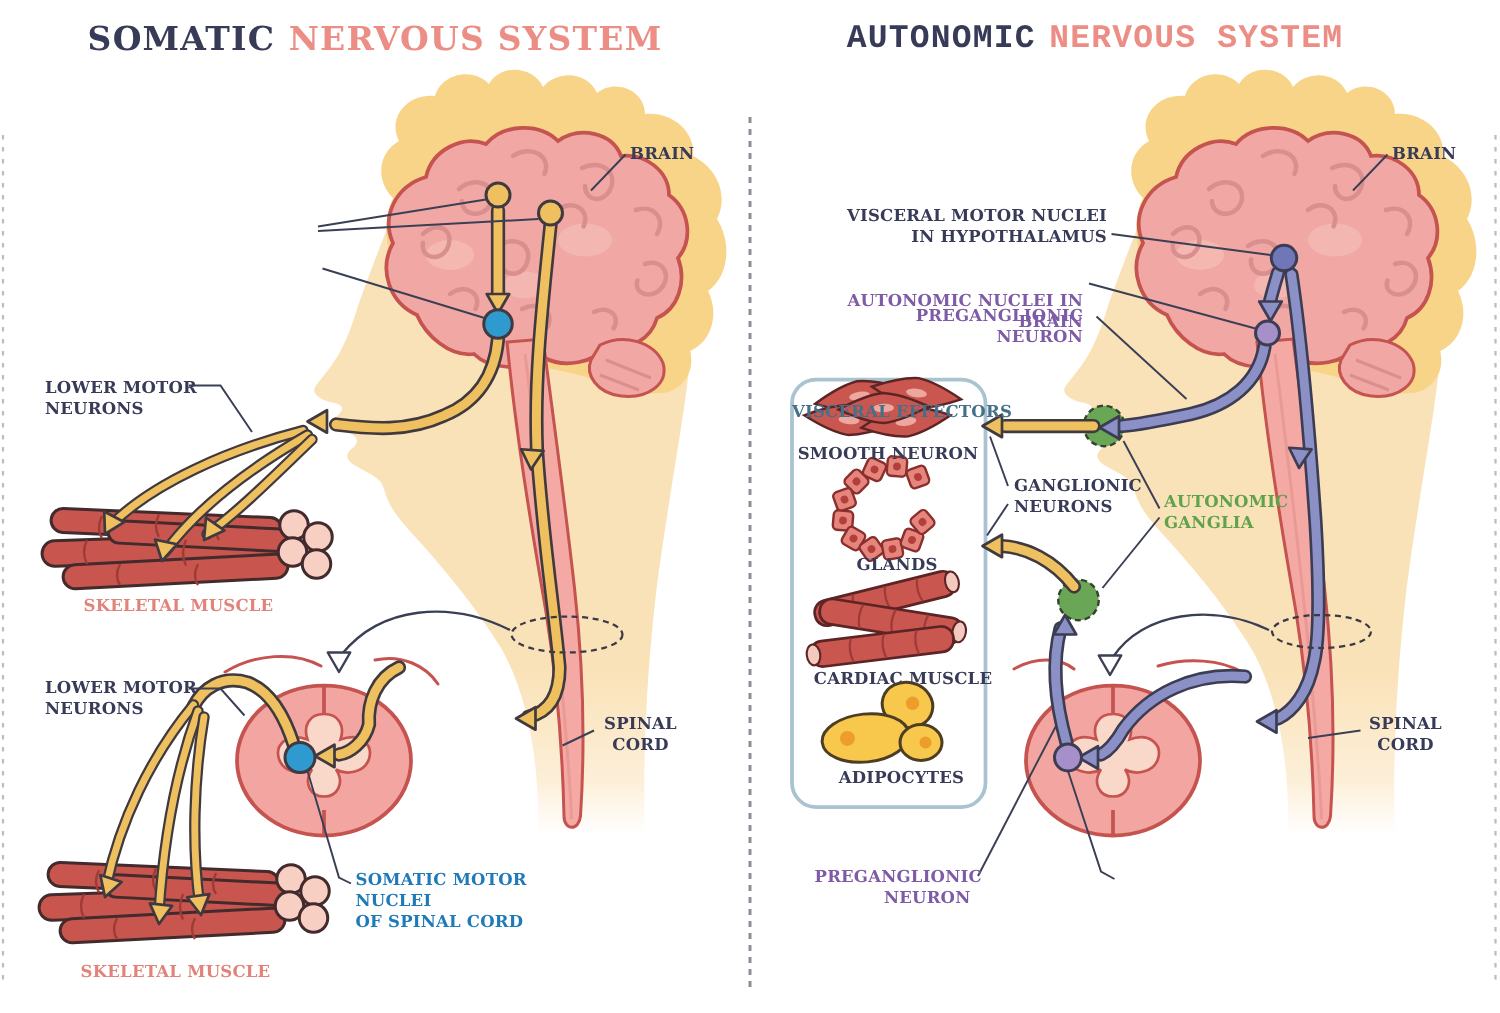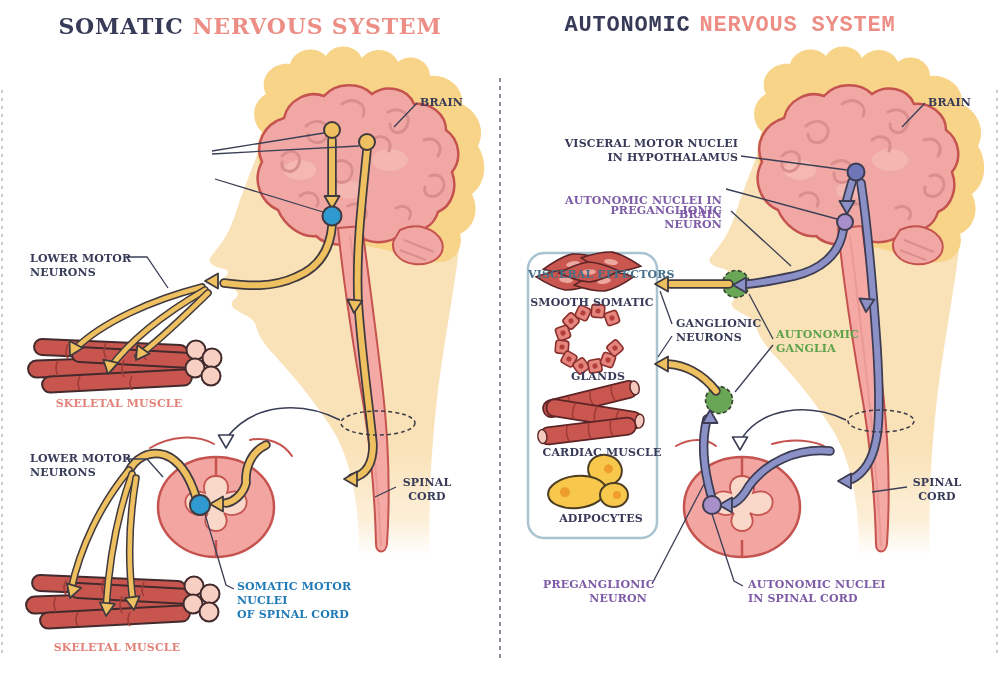--- a/index.html
+++ b/index.html
@@ -394,7 +394,7 @@
 <div class="lbl purple ra" style="left:590px;top:204px;width:132px;">PREGANGLIONIC
 NEURON</div>
 <div class="lbl teal" style="left:528px;top:238px;width:150px;margin-top:30px;">VISCERAL EFFECTORS</div>
-<div class="lbl navy ca" style="left:527px;top:296px;width:130px;">SMOOTH SOMATIC</div>
+<div class="lbl navy ca" style="left:527px;top:296px;width:130px;">SMOOTH NEURON</div>
 <div class="lbl navy ca" style="left:527px;top:370px;width:142px;">GLANDS</div>
 <div class="lbl navy ca" style="left:527px;top:446px;width:150px;">CARDIAC MUSCLE</div>
 <div class="lbl navy ca" style="left:527px;top:512px;width:148px;">ADIPOCYTES</div>

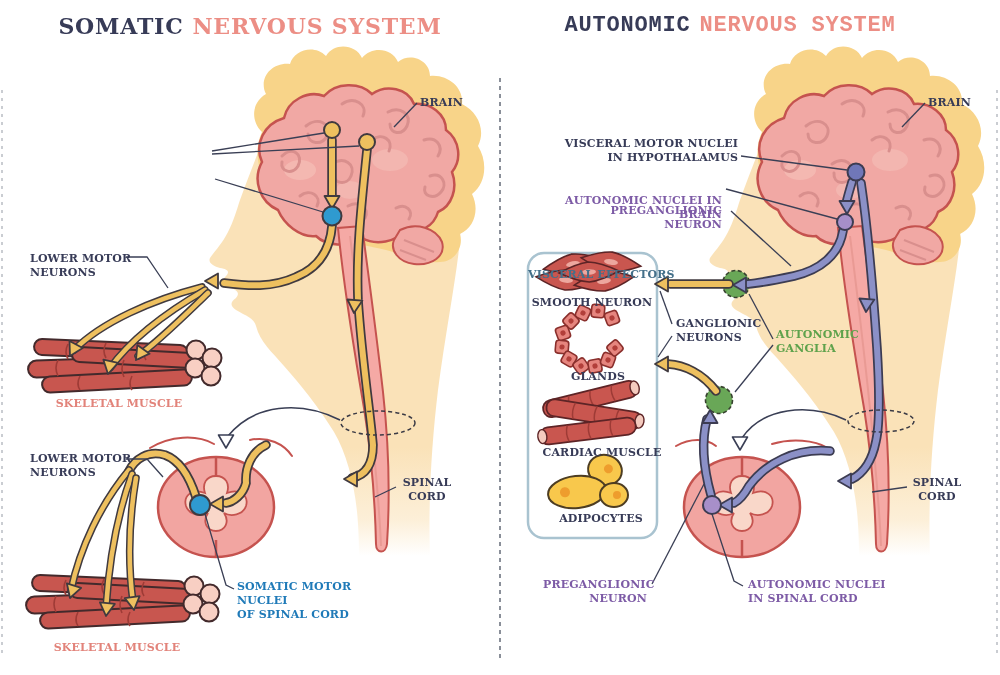--- a/index.html
+++ b/index.html
@@ -406,8 +406,6 @@
 CORD</div>
 <div class="lbl purple ra" style="left:543px;top:578px;width:104px;">PREGANGLIONIC
 NEURON</div>
-<div class="lbl purple" style="left:748px;top:578px;width:140px;">AUTONOMIC NUCLEI
-IN SPINAL CORD</div>
 
 </div>
 

